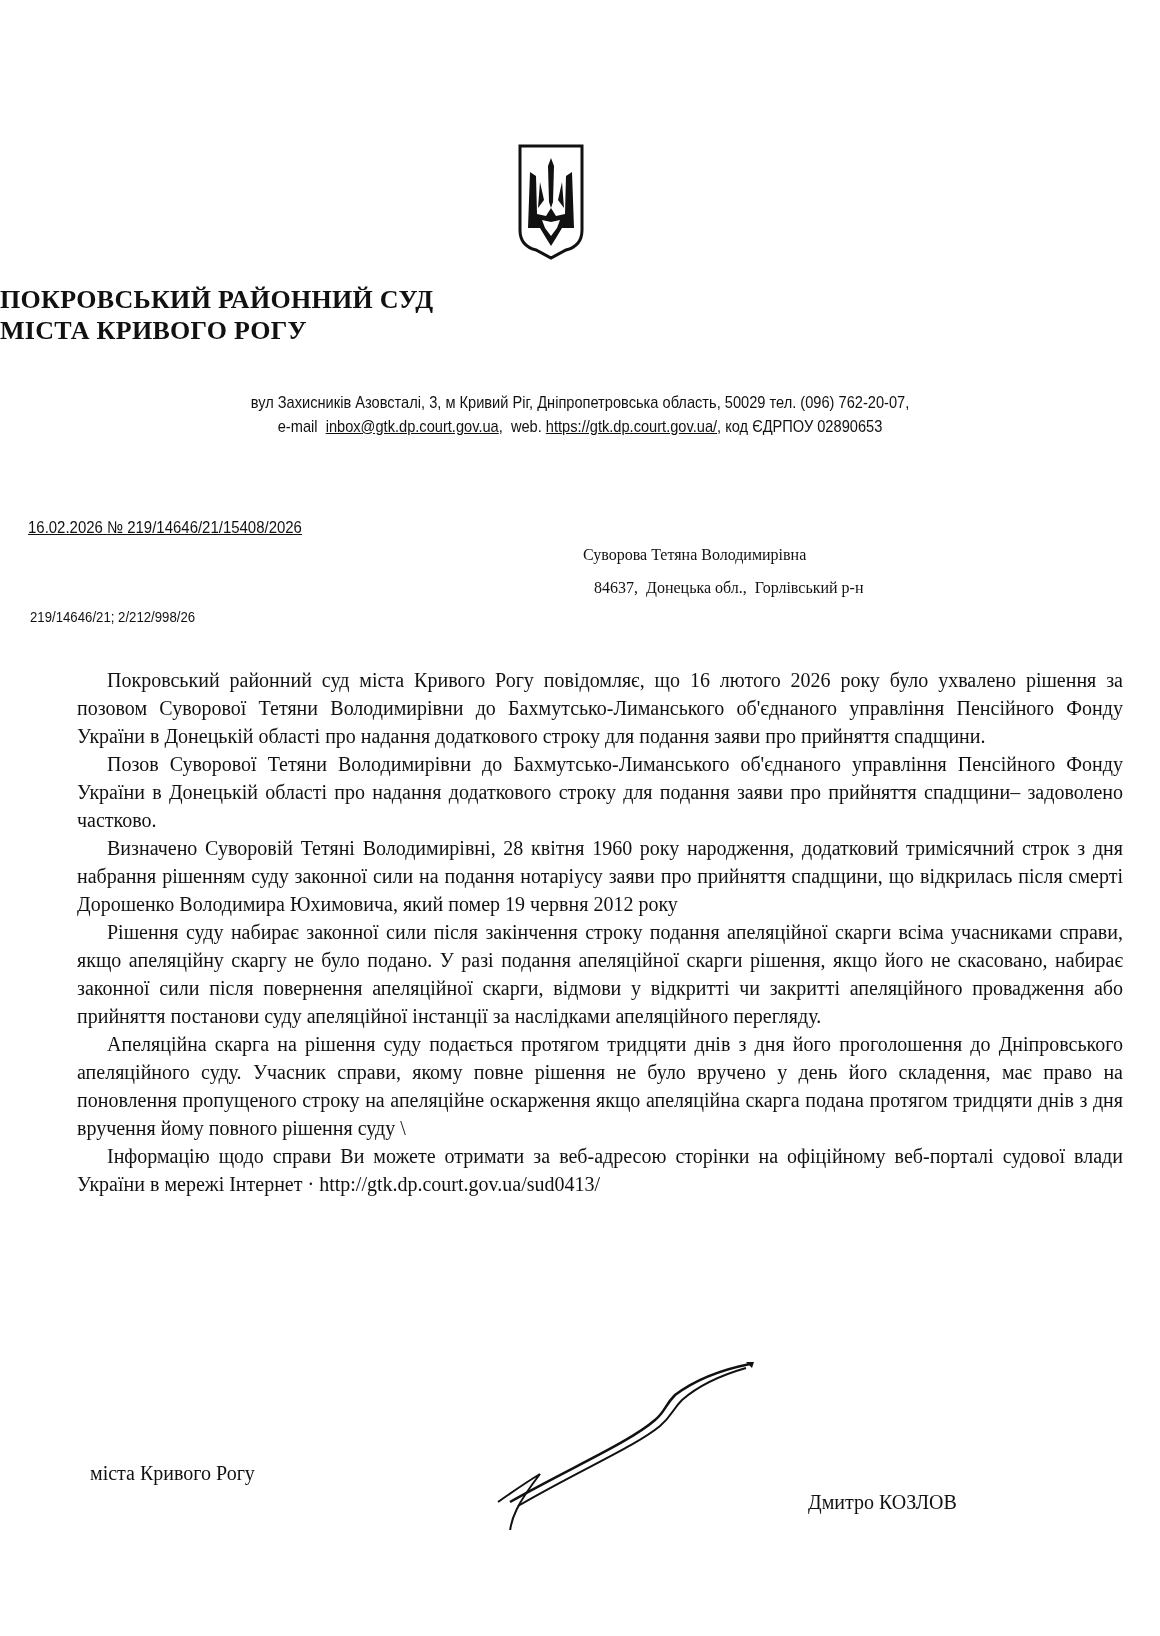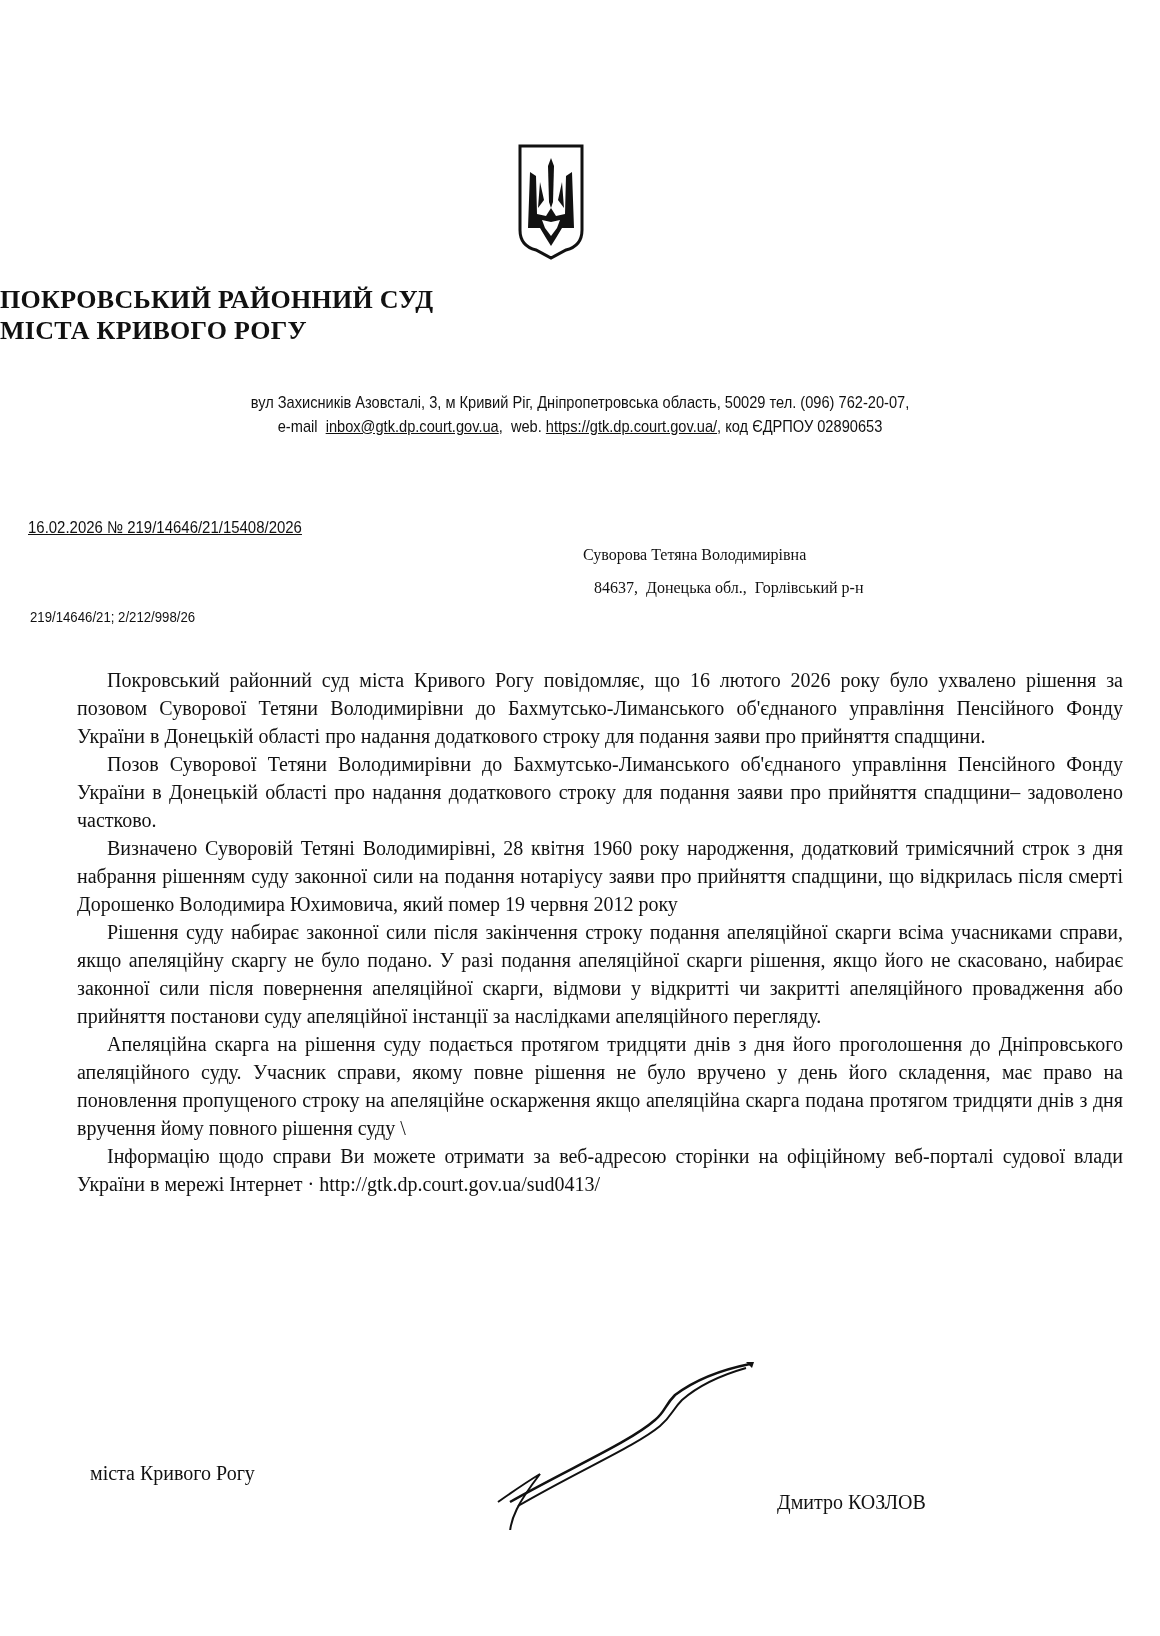--- a/index.html
+++ b/index.html
@@ -18,7 +18,7 @@
     .body .url { }
     .sig-title { position: absolute; left: 82px; top: 1458px; font-size: 20px; line-height: 31px; }
     .sig-title .l2 { padding-left: 8px; }
-    .sig-name { position: absolute; left: 777px; top: 1491px; font-size: 20px; text-align: right; }
+    .sig-name { position: absolute; left: 808px; top: 1491px; font-size: 20px; text-align: right; }
     .signature { position: absolute; left: 460px; top: 1350px; width: 340px; height: 180px; }
   </style>
 </head>

